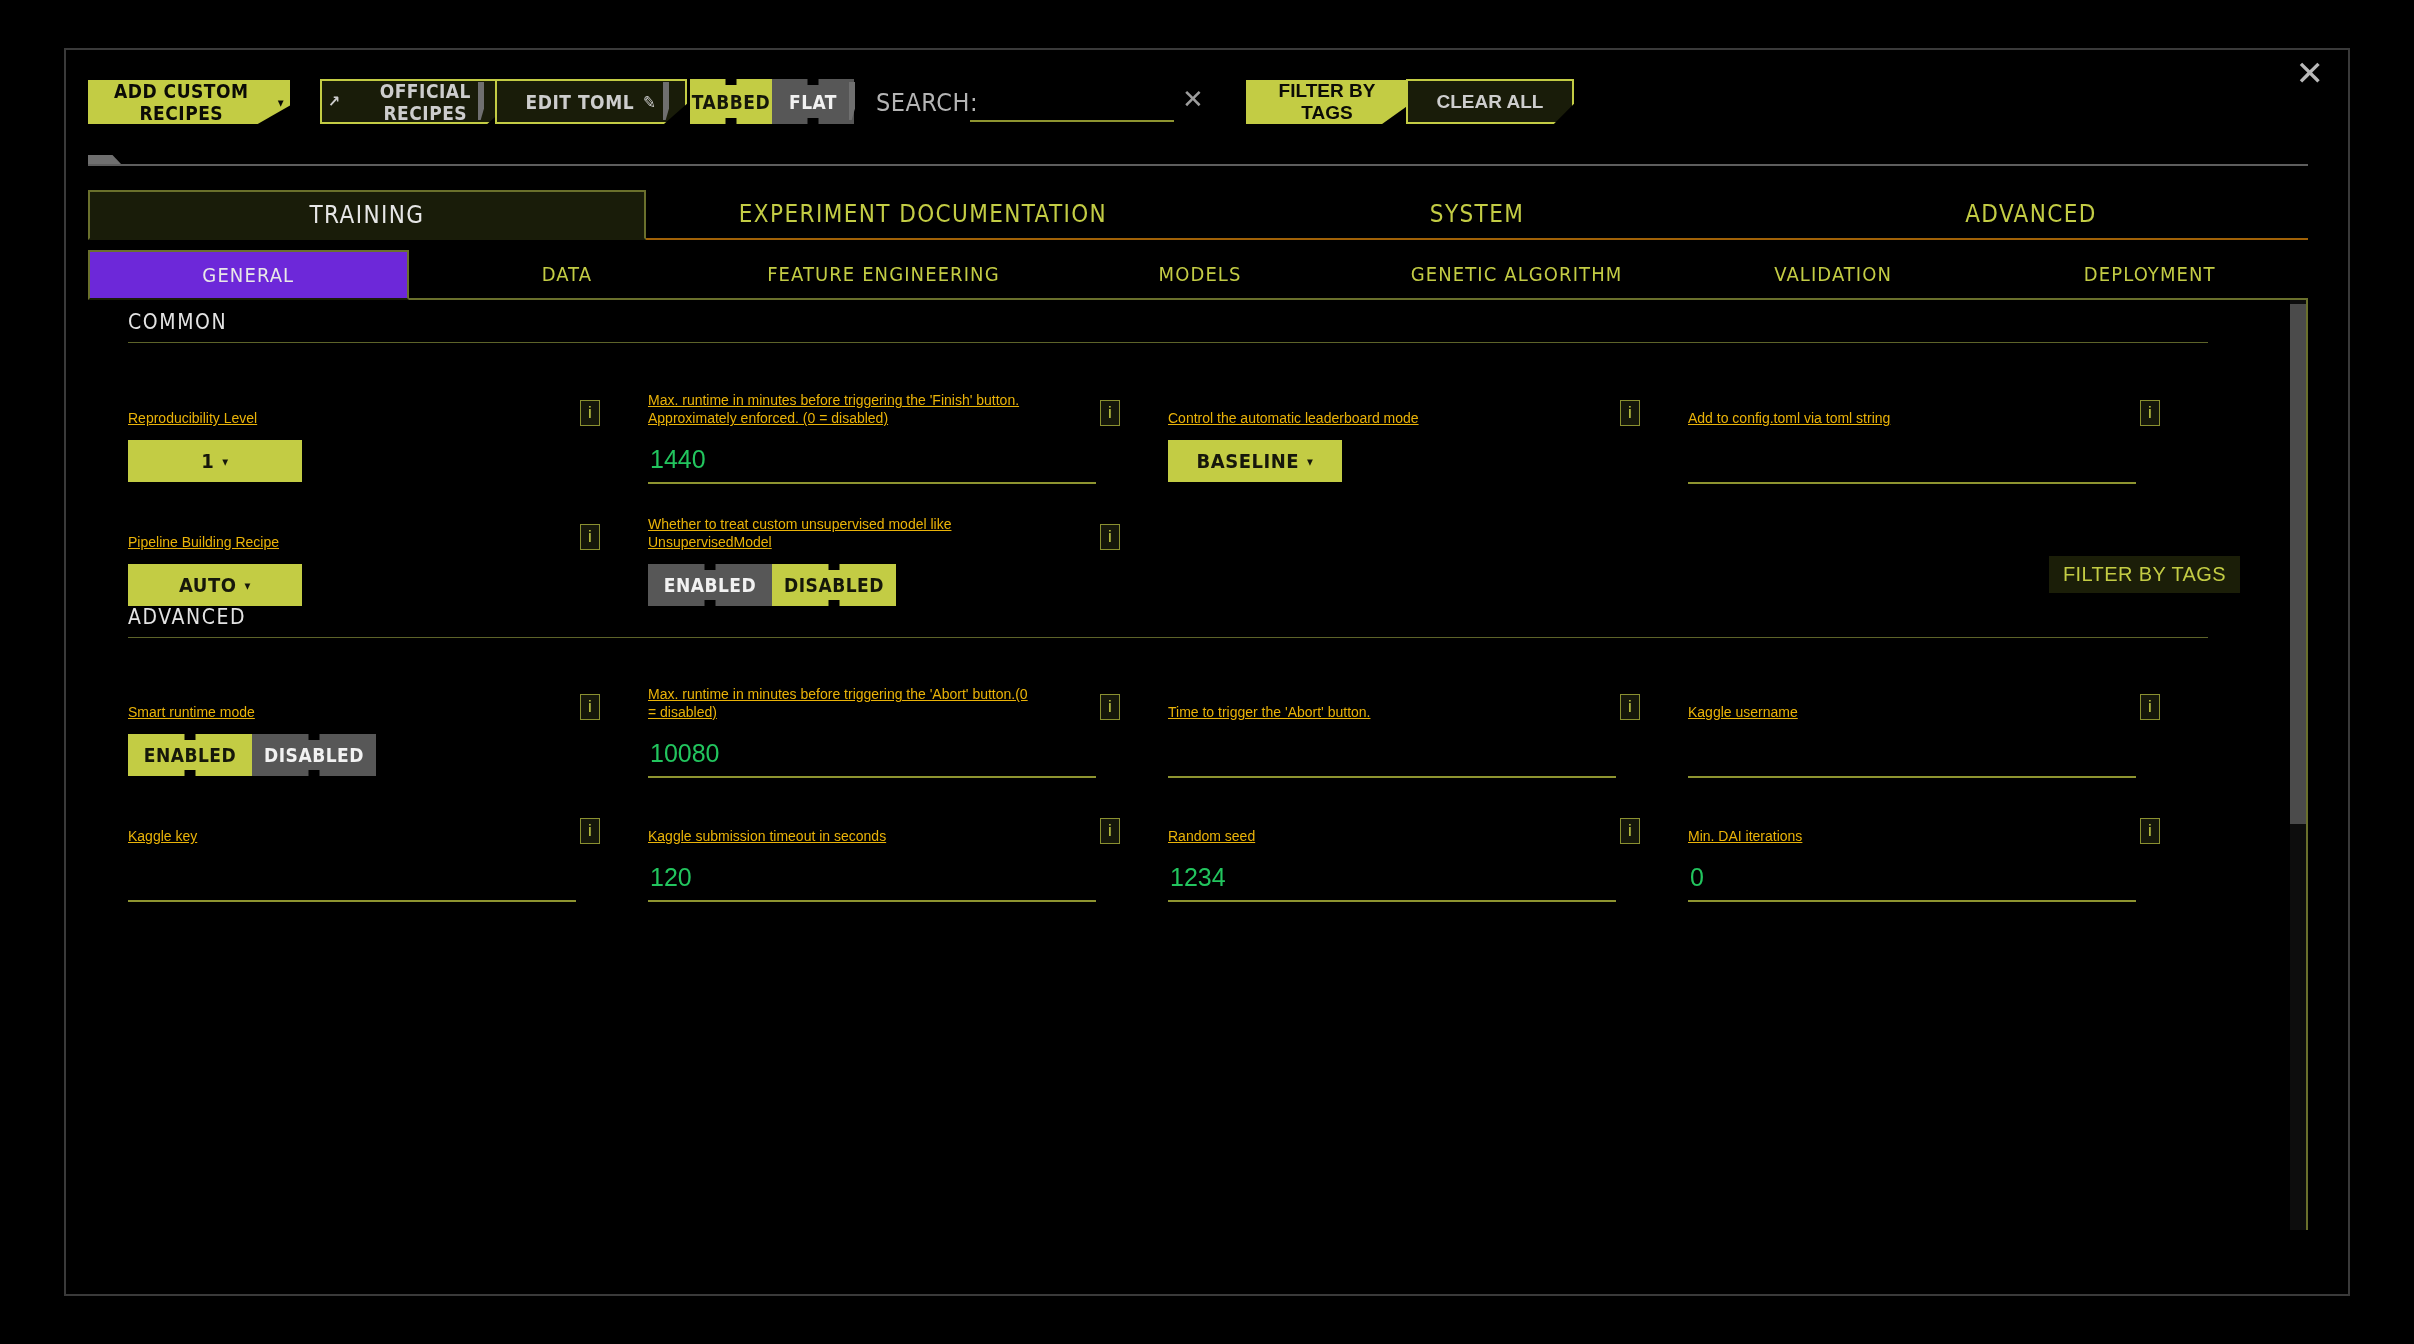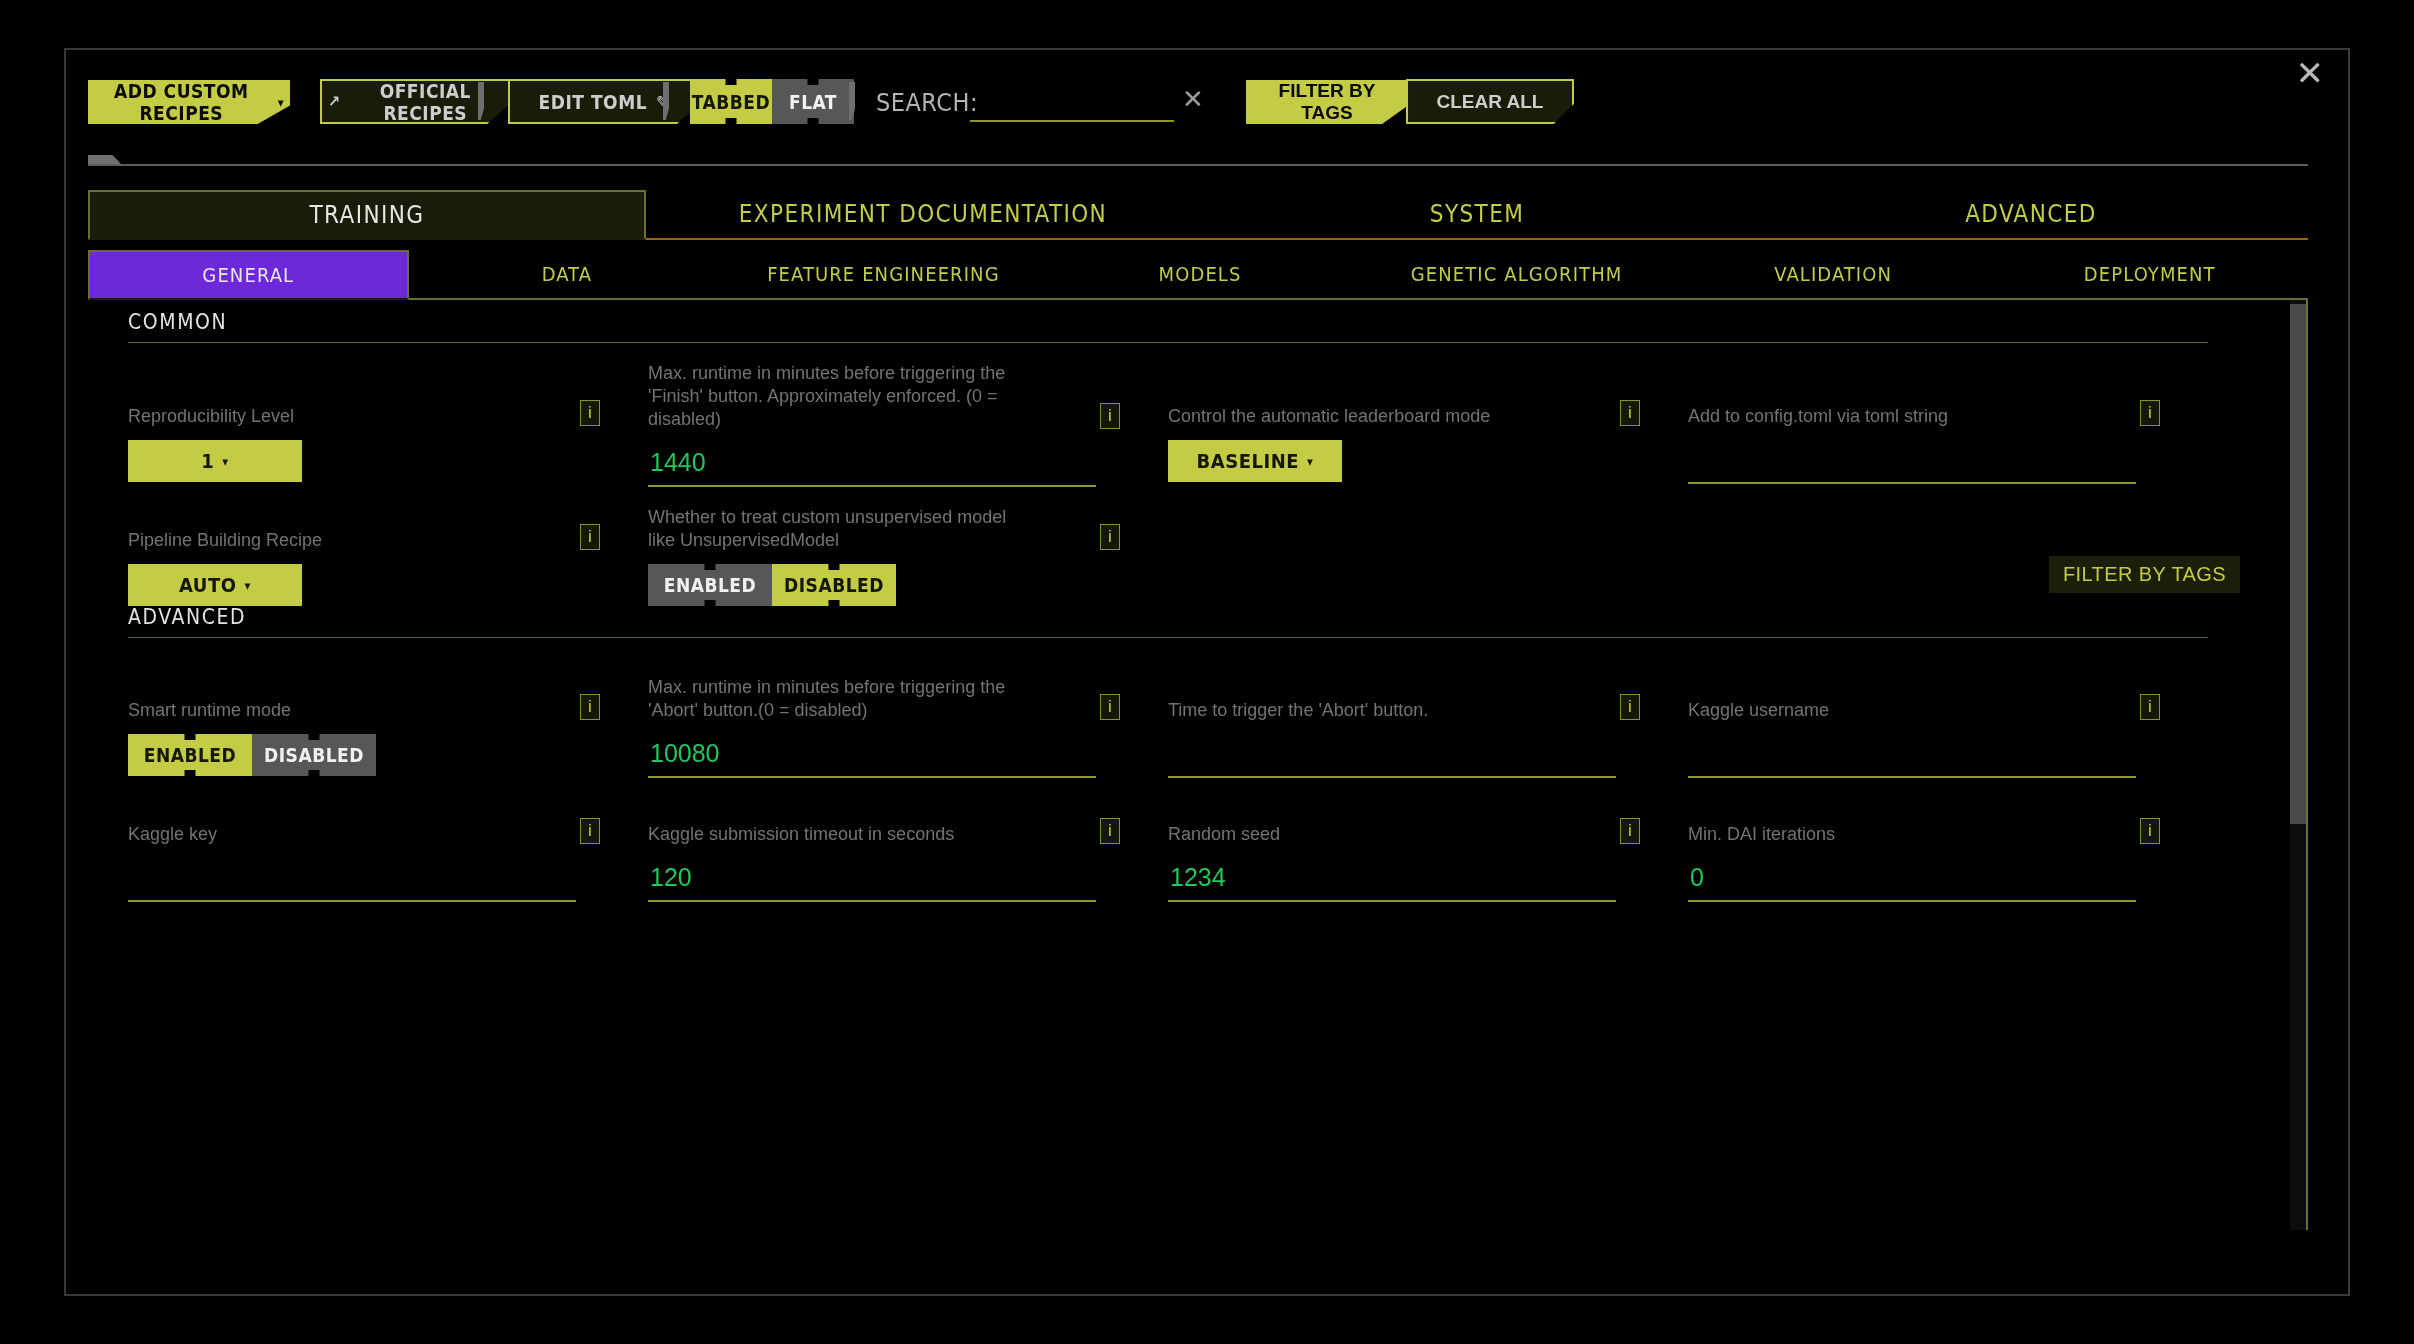--- a/index.html
+++ b/index.html
@@ -58,7 +58,7 @@
   }
   #btn-add-recipes { left: 22px; top: 30px; width: 202px; height: 44px; }
   #btn-official    { left: 254px; top: 29px; width: 190px; height: 45px; }
-  #btn-edit-toml   { left: 442px; top: 29px; width: 192px; height: 45px; }
+  #btn-edit-toml   { left: 429px; top: 29px; width: 192px; height: 45px; }
   #btn-filter-tags { left: 1180px; top: 30px; width: 162px; height: 44px; }
   #btn-clear-all   { left: 1340px; top: 29px; width: 168px; height: 45px; }
 

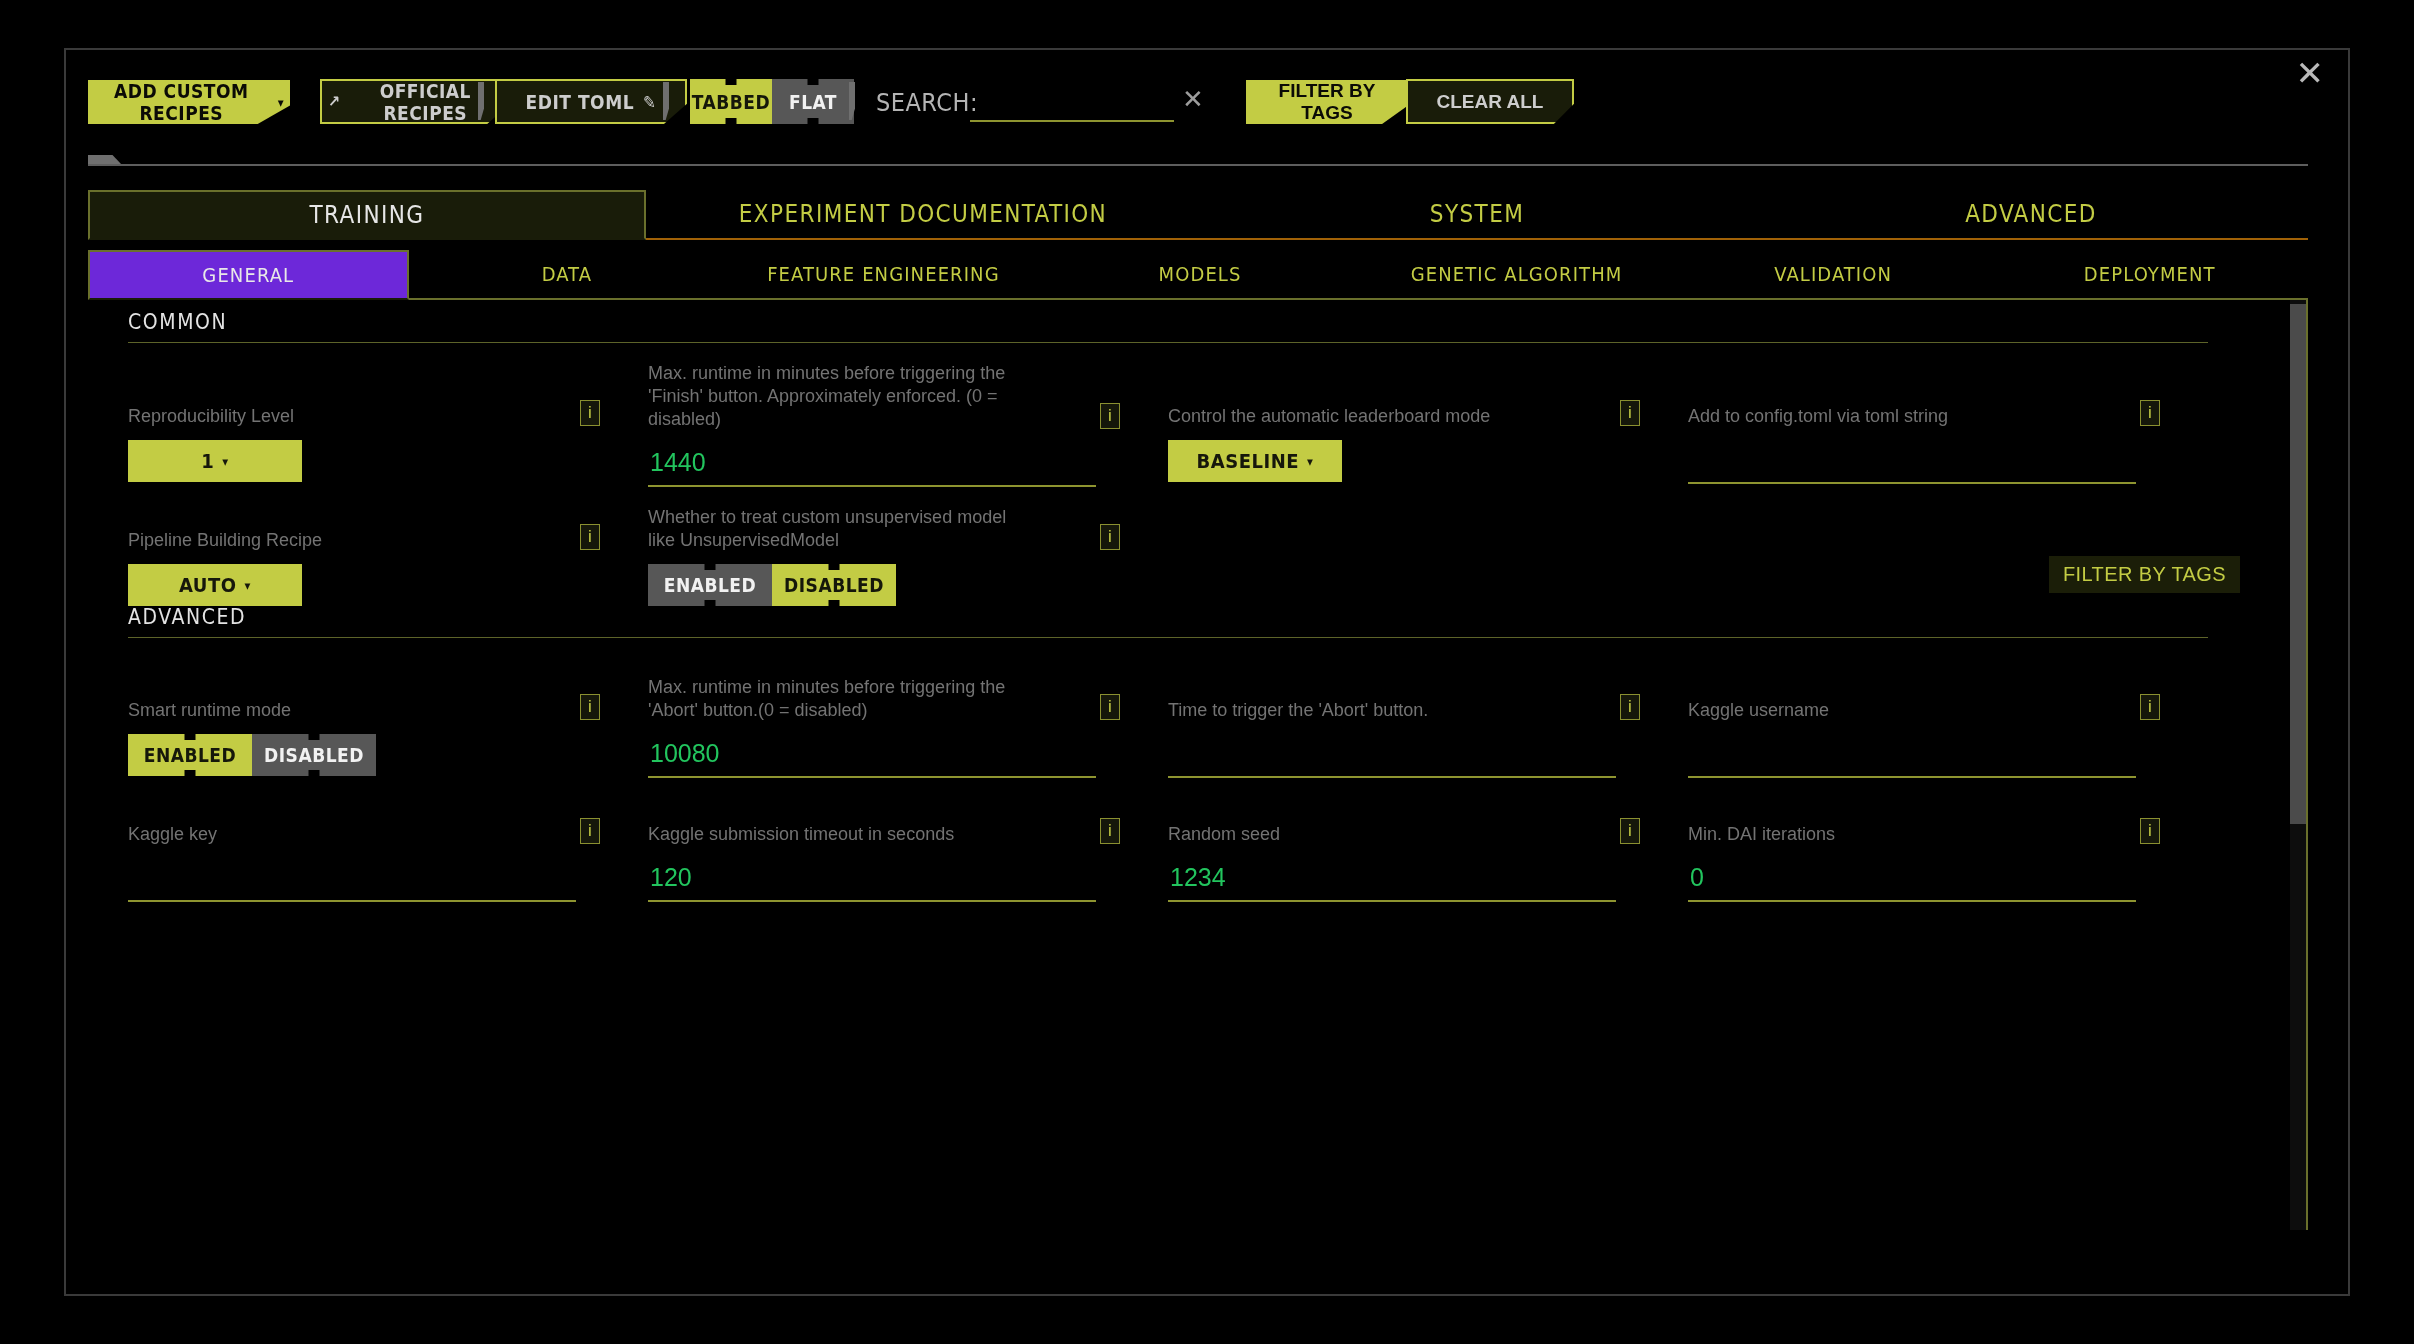--- a/index.html
+++ b/index.html
@@ -240,10 +240,11 @@
     min-height: 66px;
   }
   .flabel {
-    color: #737373;
-    font-size: 18px;
+    color: #eab308;
+    font-size: 14px;
     line-height: 1.28;
     max-width: 380px;
+    text-decoration: underline;
   }
   .finfo {
     flex: 0 0 auto;

